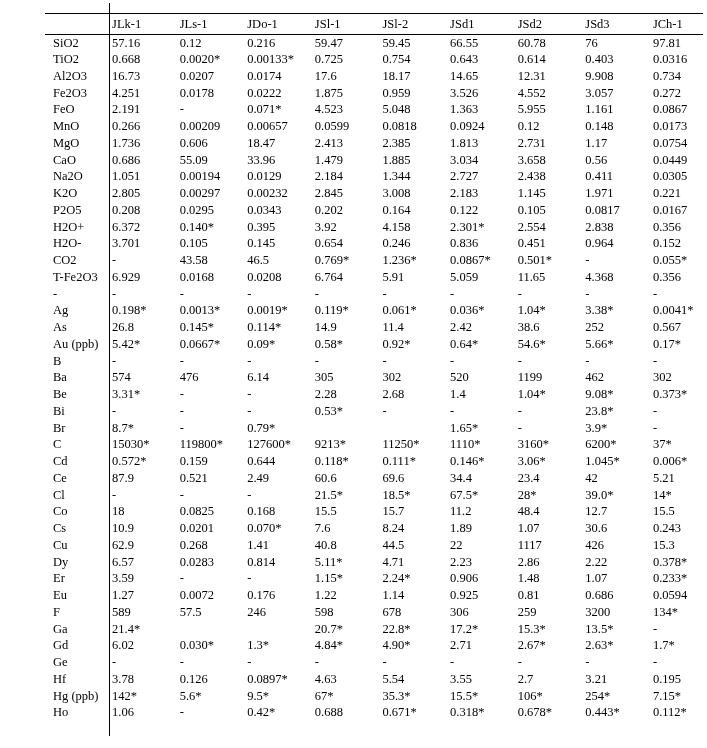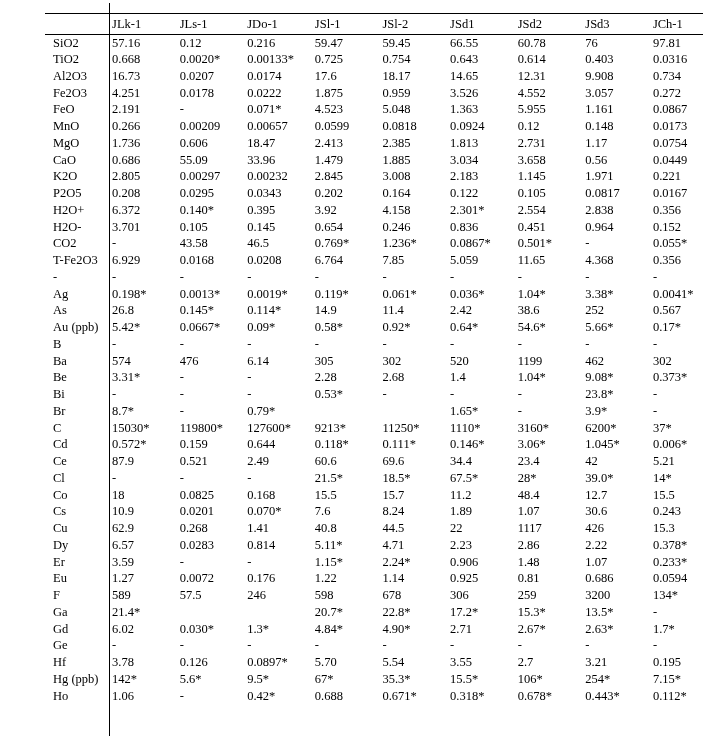--- a/index.html
+++ b/index.html
@@ -188,6 +188,18 @@
           <td>0.0449</td>
         </tr>
         <tr>
+          <th class="label-col">Na2O</th>
+          <td>1.051</td>
+          <td>0.00194</td>
+          <td>0.0129</td>
+          <td>2.184</td>
+          <td>1.344</td>
+          <td>2.727</td>
+          <td>2.438</td>
+          <td>0.411</td>
+          <td>0.0305</td>
+        </tr>
+        <tr>
           <th class="label-col">K2O</th>
           <td>2.805</td>
           <td>0.00297</td>

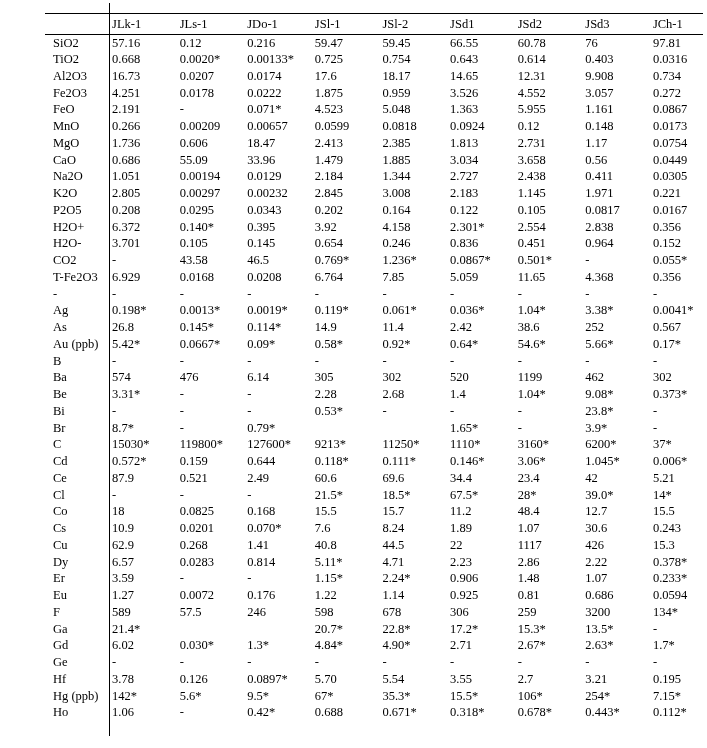--- a/index.html
+++ b/index.html
@@ -265,7 +265,7 @@
           <td>0.0168</td>
           <td>0.0208</td>
           <td>6.764</td>
-          <td>7.85</td>
+          <td>5.91</td>
           <td>5.059</td>
           <td>11.65</td>
           <td>4.368</td>

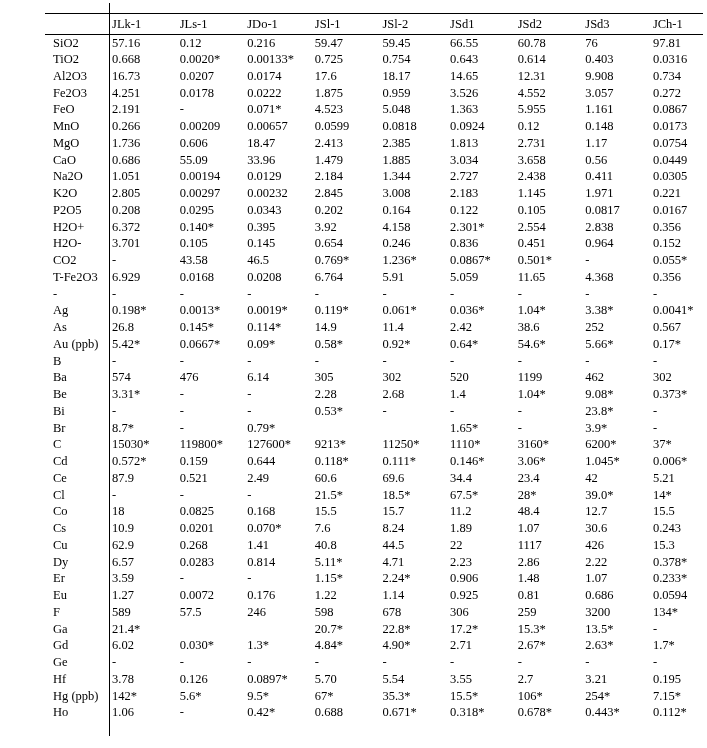--- a/index.html
+++ b/index.html
@@ -552,7 +552,7 @@
           <td>3.78</td>
           <td>0.126</td>
           <td>0.0897*</td>
-          <td>5.70</td>
+          <td>4.63</td>
           <td>5.54</td>
           <td>3.55</td>
           <td>2.7</td>

